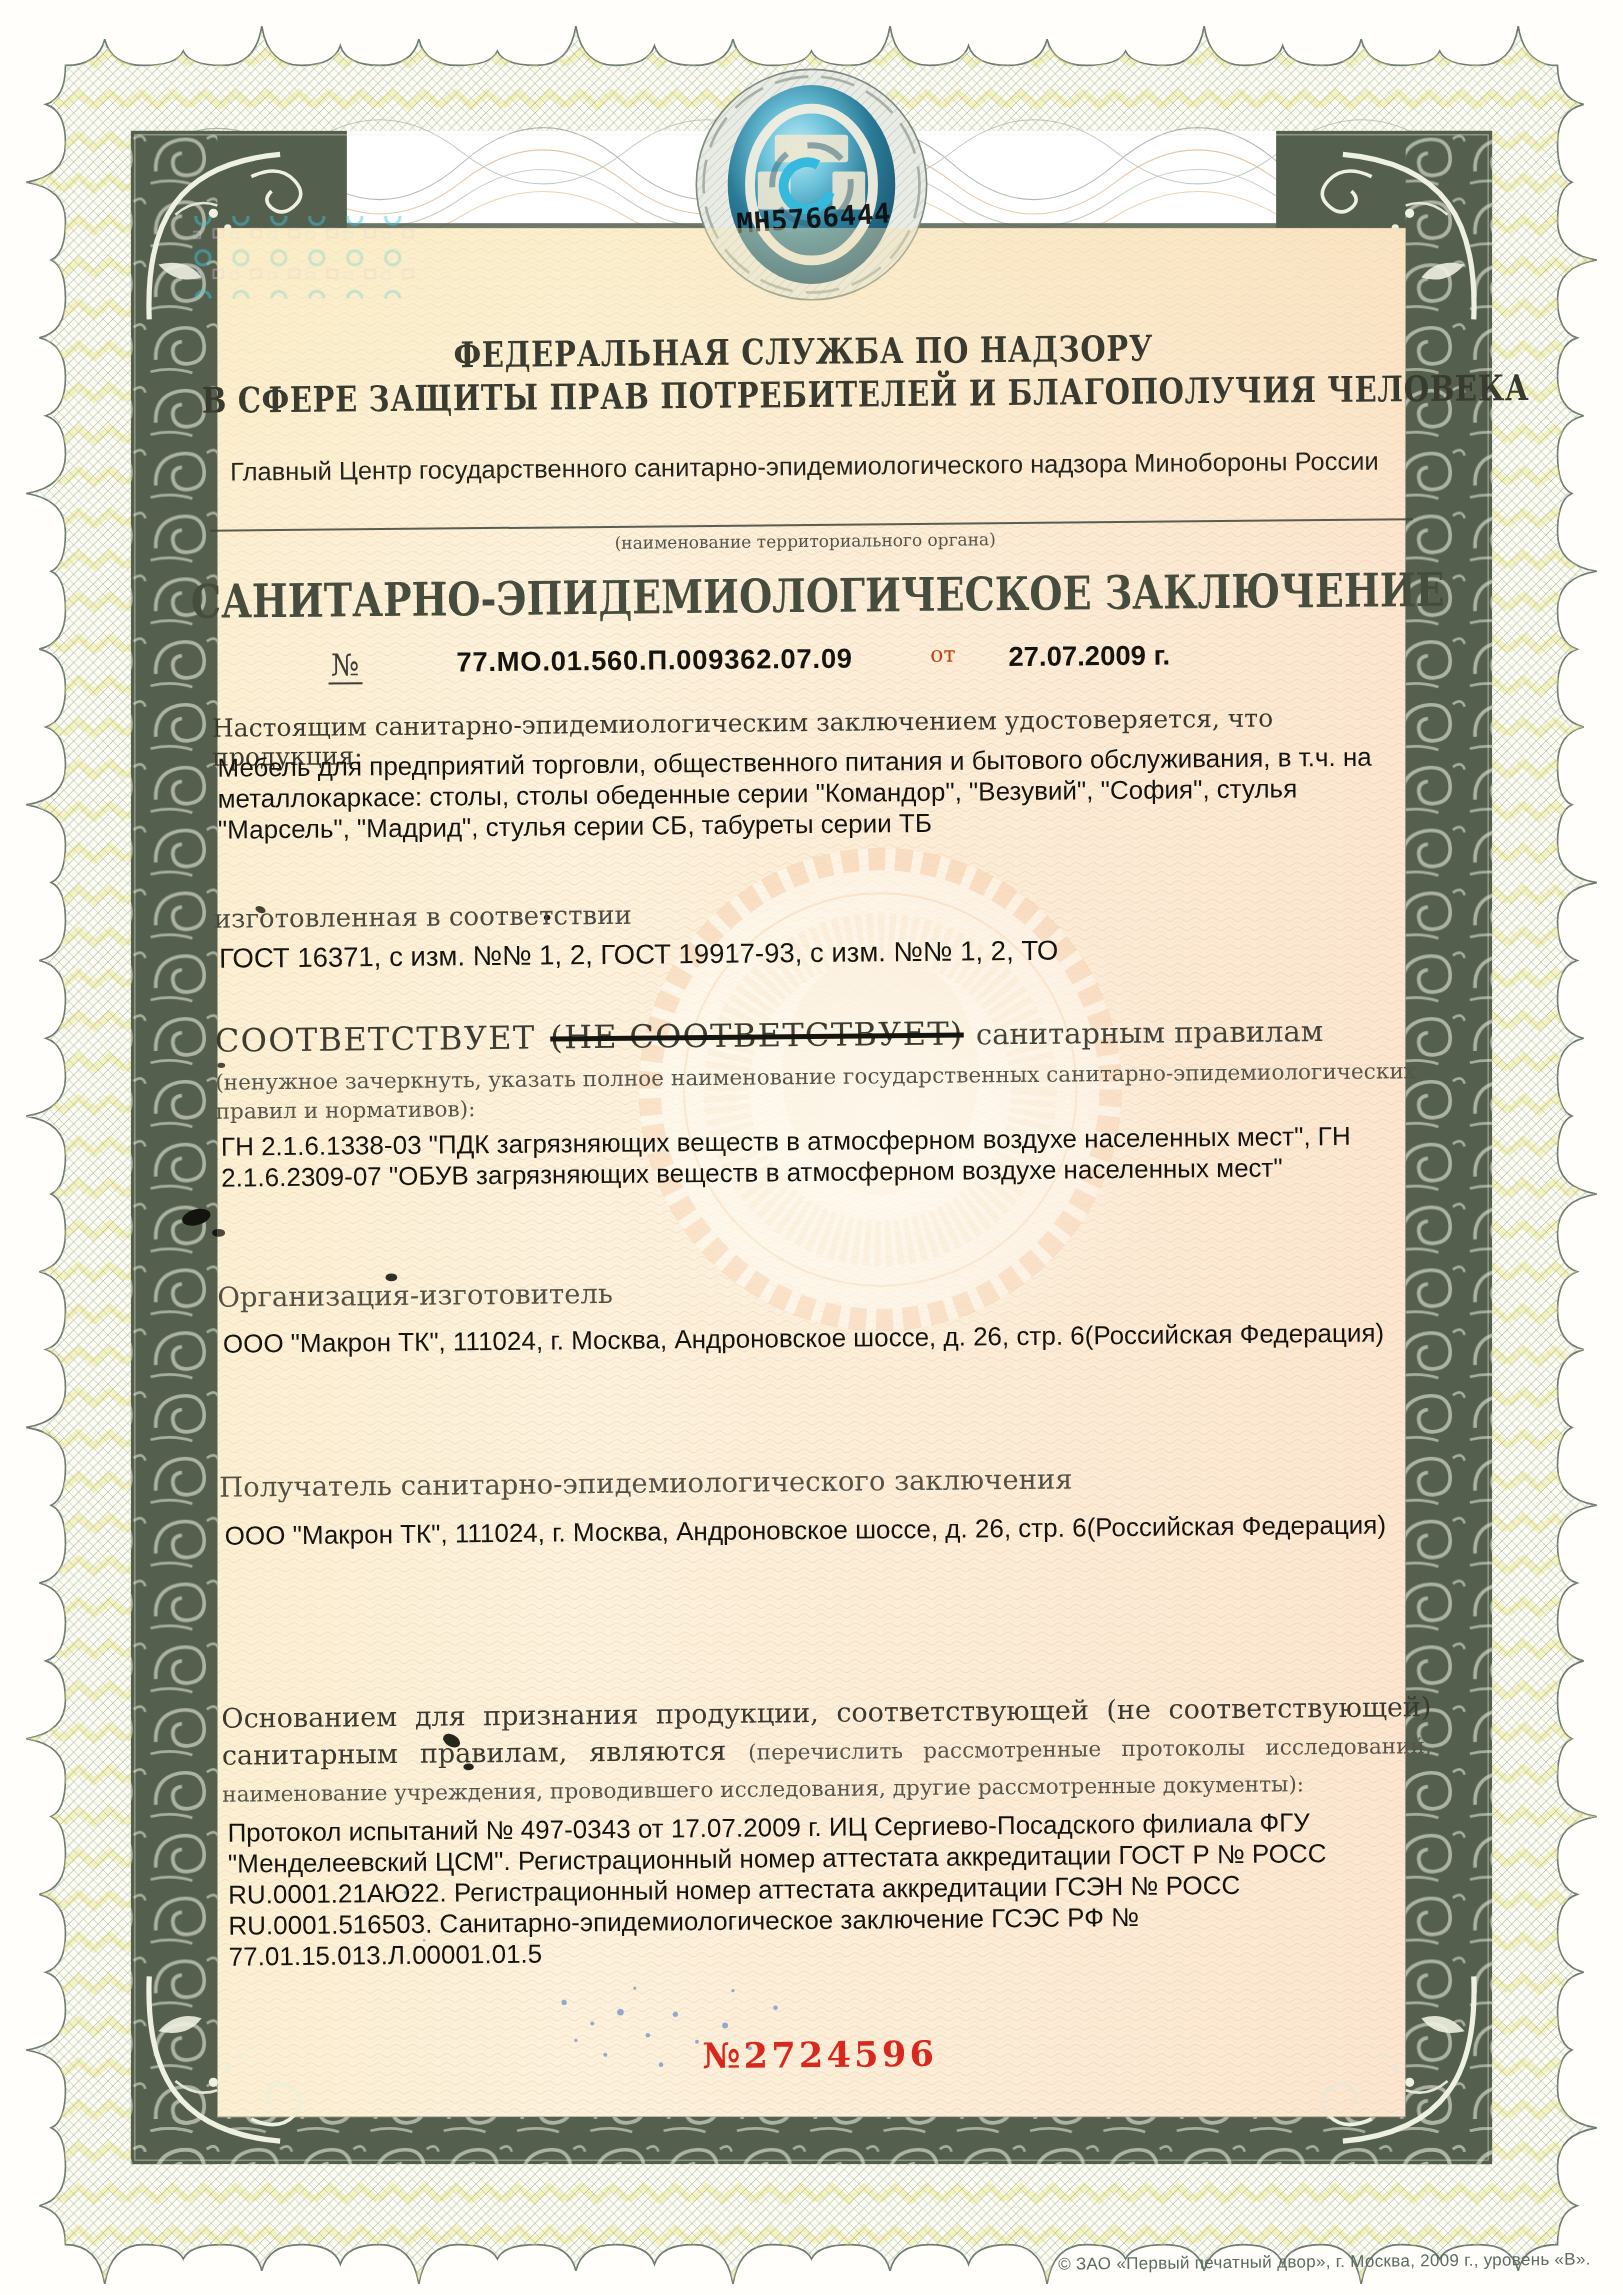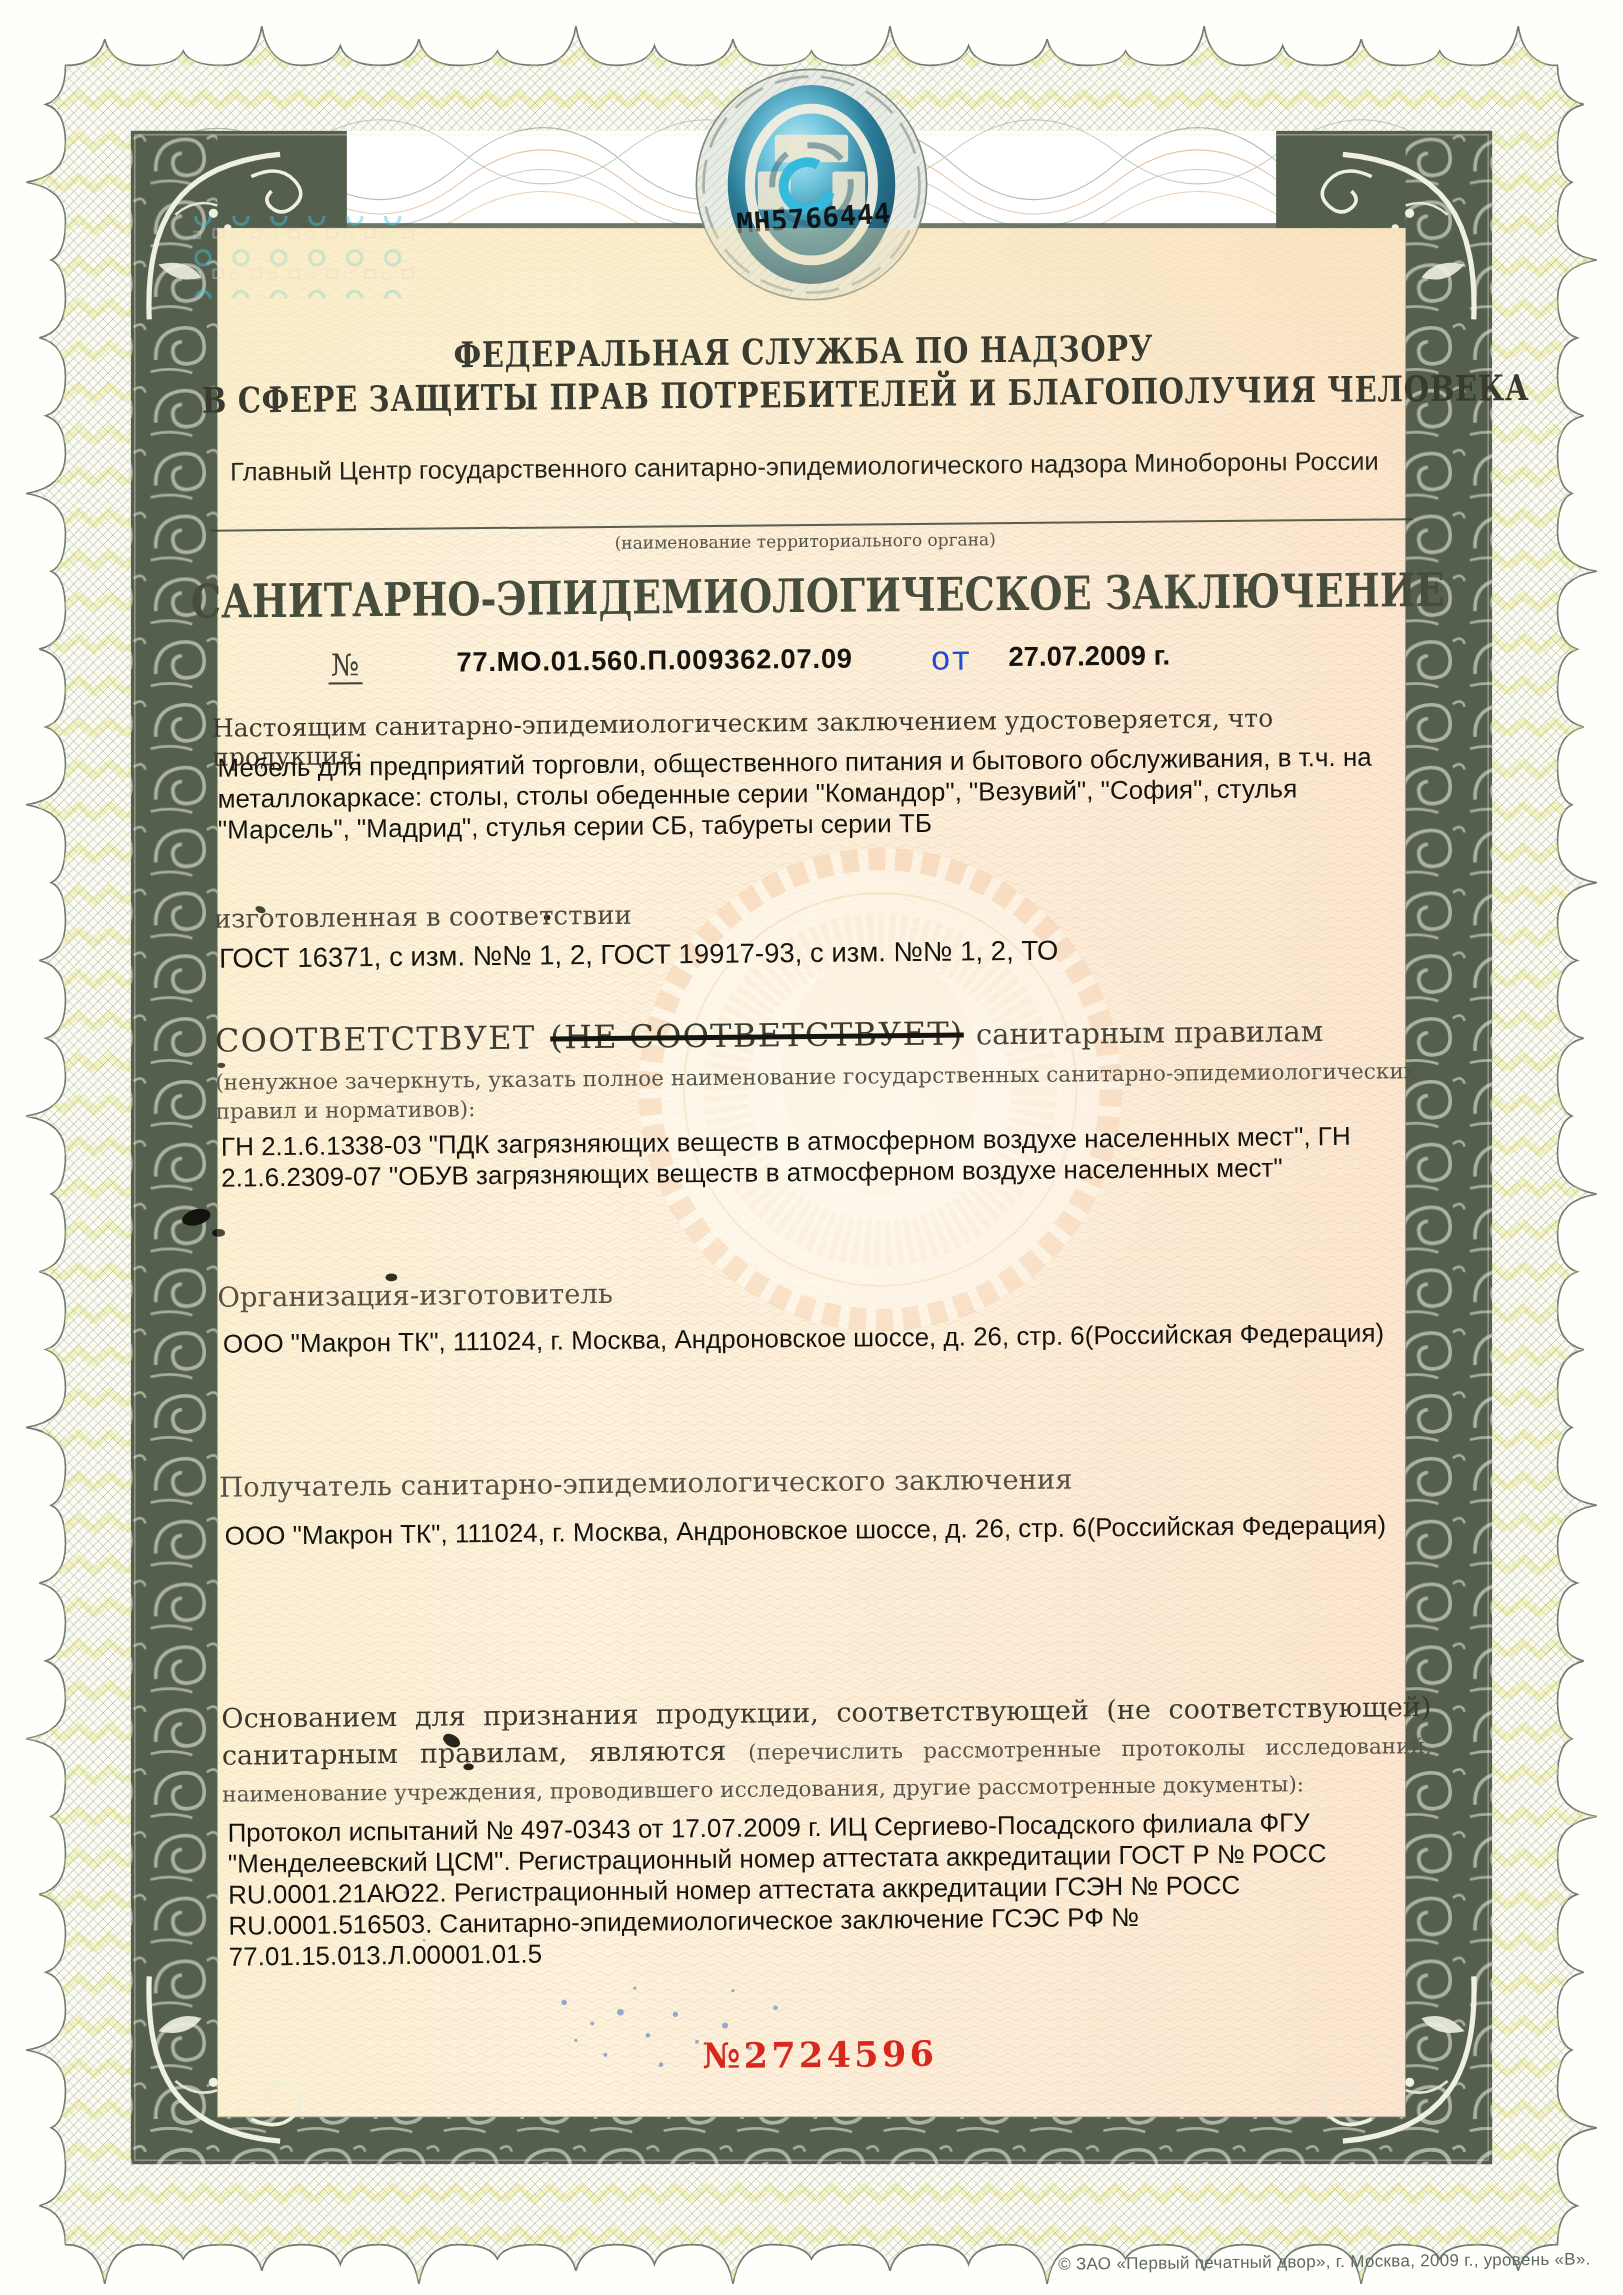--- a/index.html
+++ b/index.html
@@ -209,7 +209,7 @@
     <div class="abs no-row" style="left:0;top:643px;width:1623px;height:39px;">
       <span class="serif" style="left:333px;font-size:30px;color:#3e3e36;border-bottom:2px solid #3e3e36;padding:0 2.6px;">№</span>
       <span class="sans" style="left:461px;font-size:27.5px;font-weight:700;color:#15140f;letter-spacing:0.7px;">77.МО.01.560.П.009362.07.09</span>
-      <span class="serif" style="left:935px;font-size:34px;color:#1d4ed8;font-family:Liberation Mono, monospace;">от</span>
+      <span class="serif" style="left:935px;font-size:22px;color:#c2410c;">от</span>
       <span class="sans" style="left:1013px;font-size:27.5px;font-weight:700;color:#15140f;">27.07.2009 г.</span>
     </div>
 

